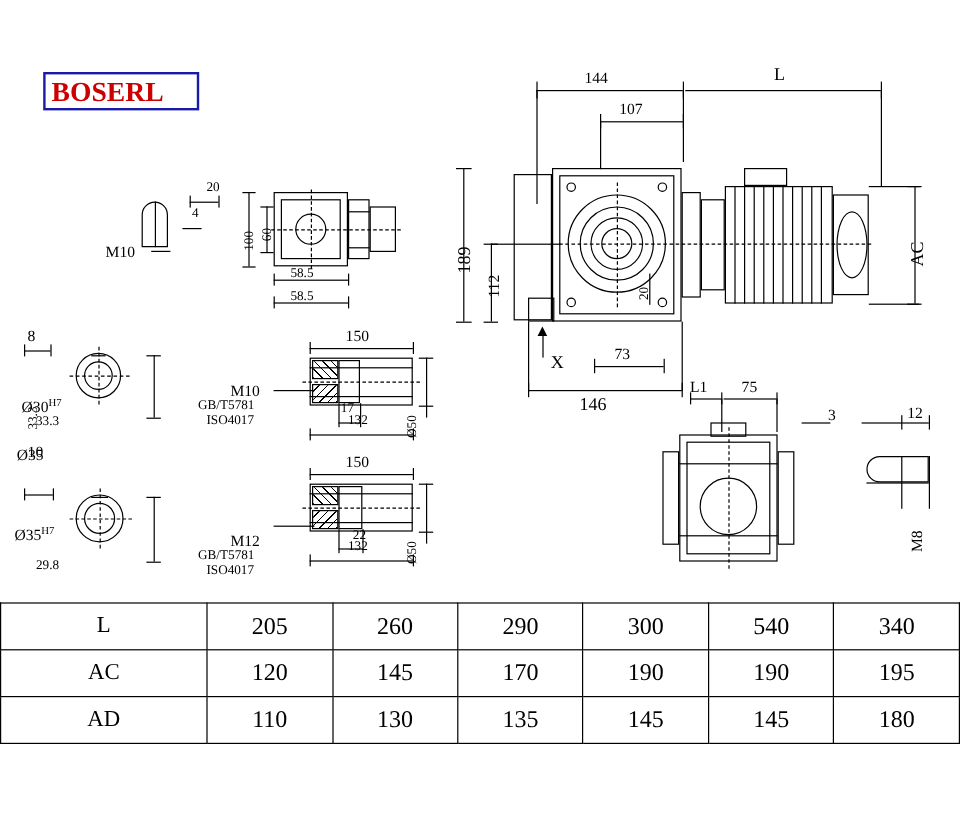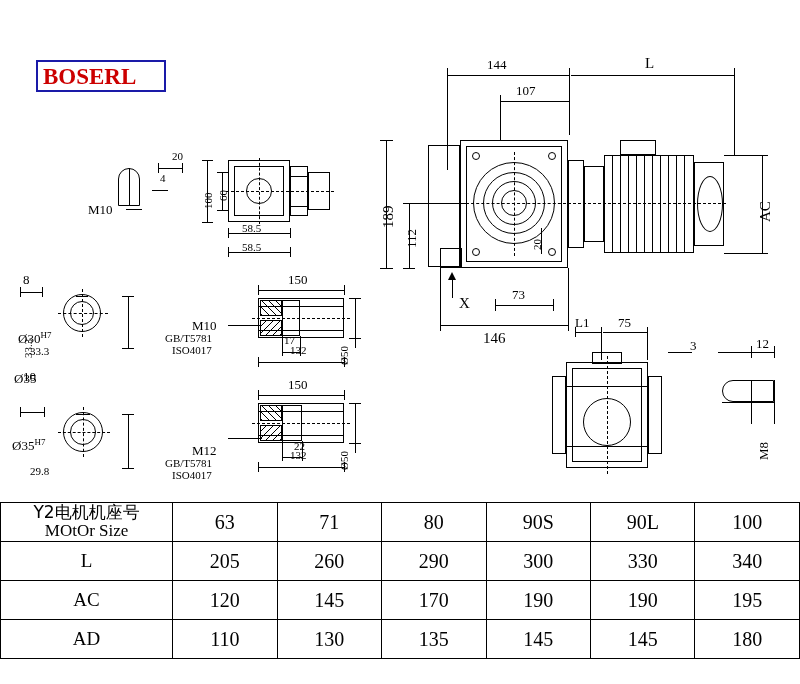--- a/index.html
+++ b/index.html
@@ -359,18 +359,6 @@
 
   <table class="tbl">
     <tbody>
-        <tr>
-      <td class="rowhead2">
-        <div class="cn">Y2电机机座号</div>
-        <div>MOtOr Size</div>
-      </td>
-      <td class="data">63</td>
-      <td class="data">71</td>
-      <td class="data">80</td>
-      <td class="data">90S</td>
-      <td class="data">90L</td>
-      <td class="data">100</td>
-    </tr>
     <tr>
       <td class="rowhead">L</td>
       <td class="data">205</td>

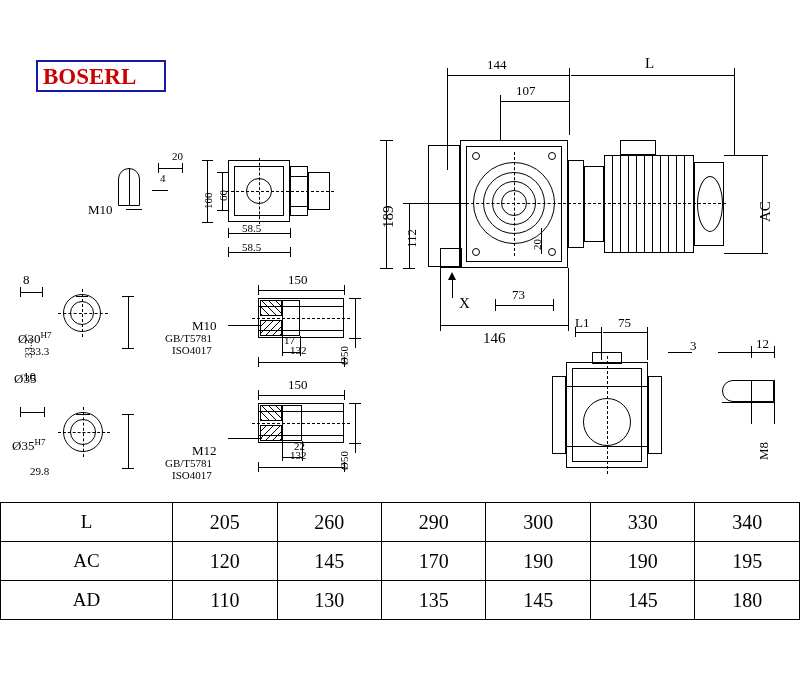--- a/index.html
+++ b/index.html
@@ -365,7 +365,7 @@
       <td class="data">260</td>
       <td class="data">290</td>
       <td class="data">300</td>
-      <td class="data">330</td>
+      <td class="data">540</td>
       <td class="data">340</td>
     </tr>
     <tr>

